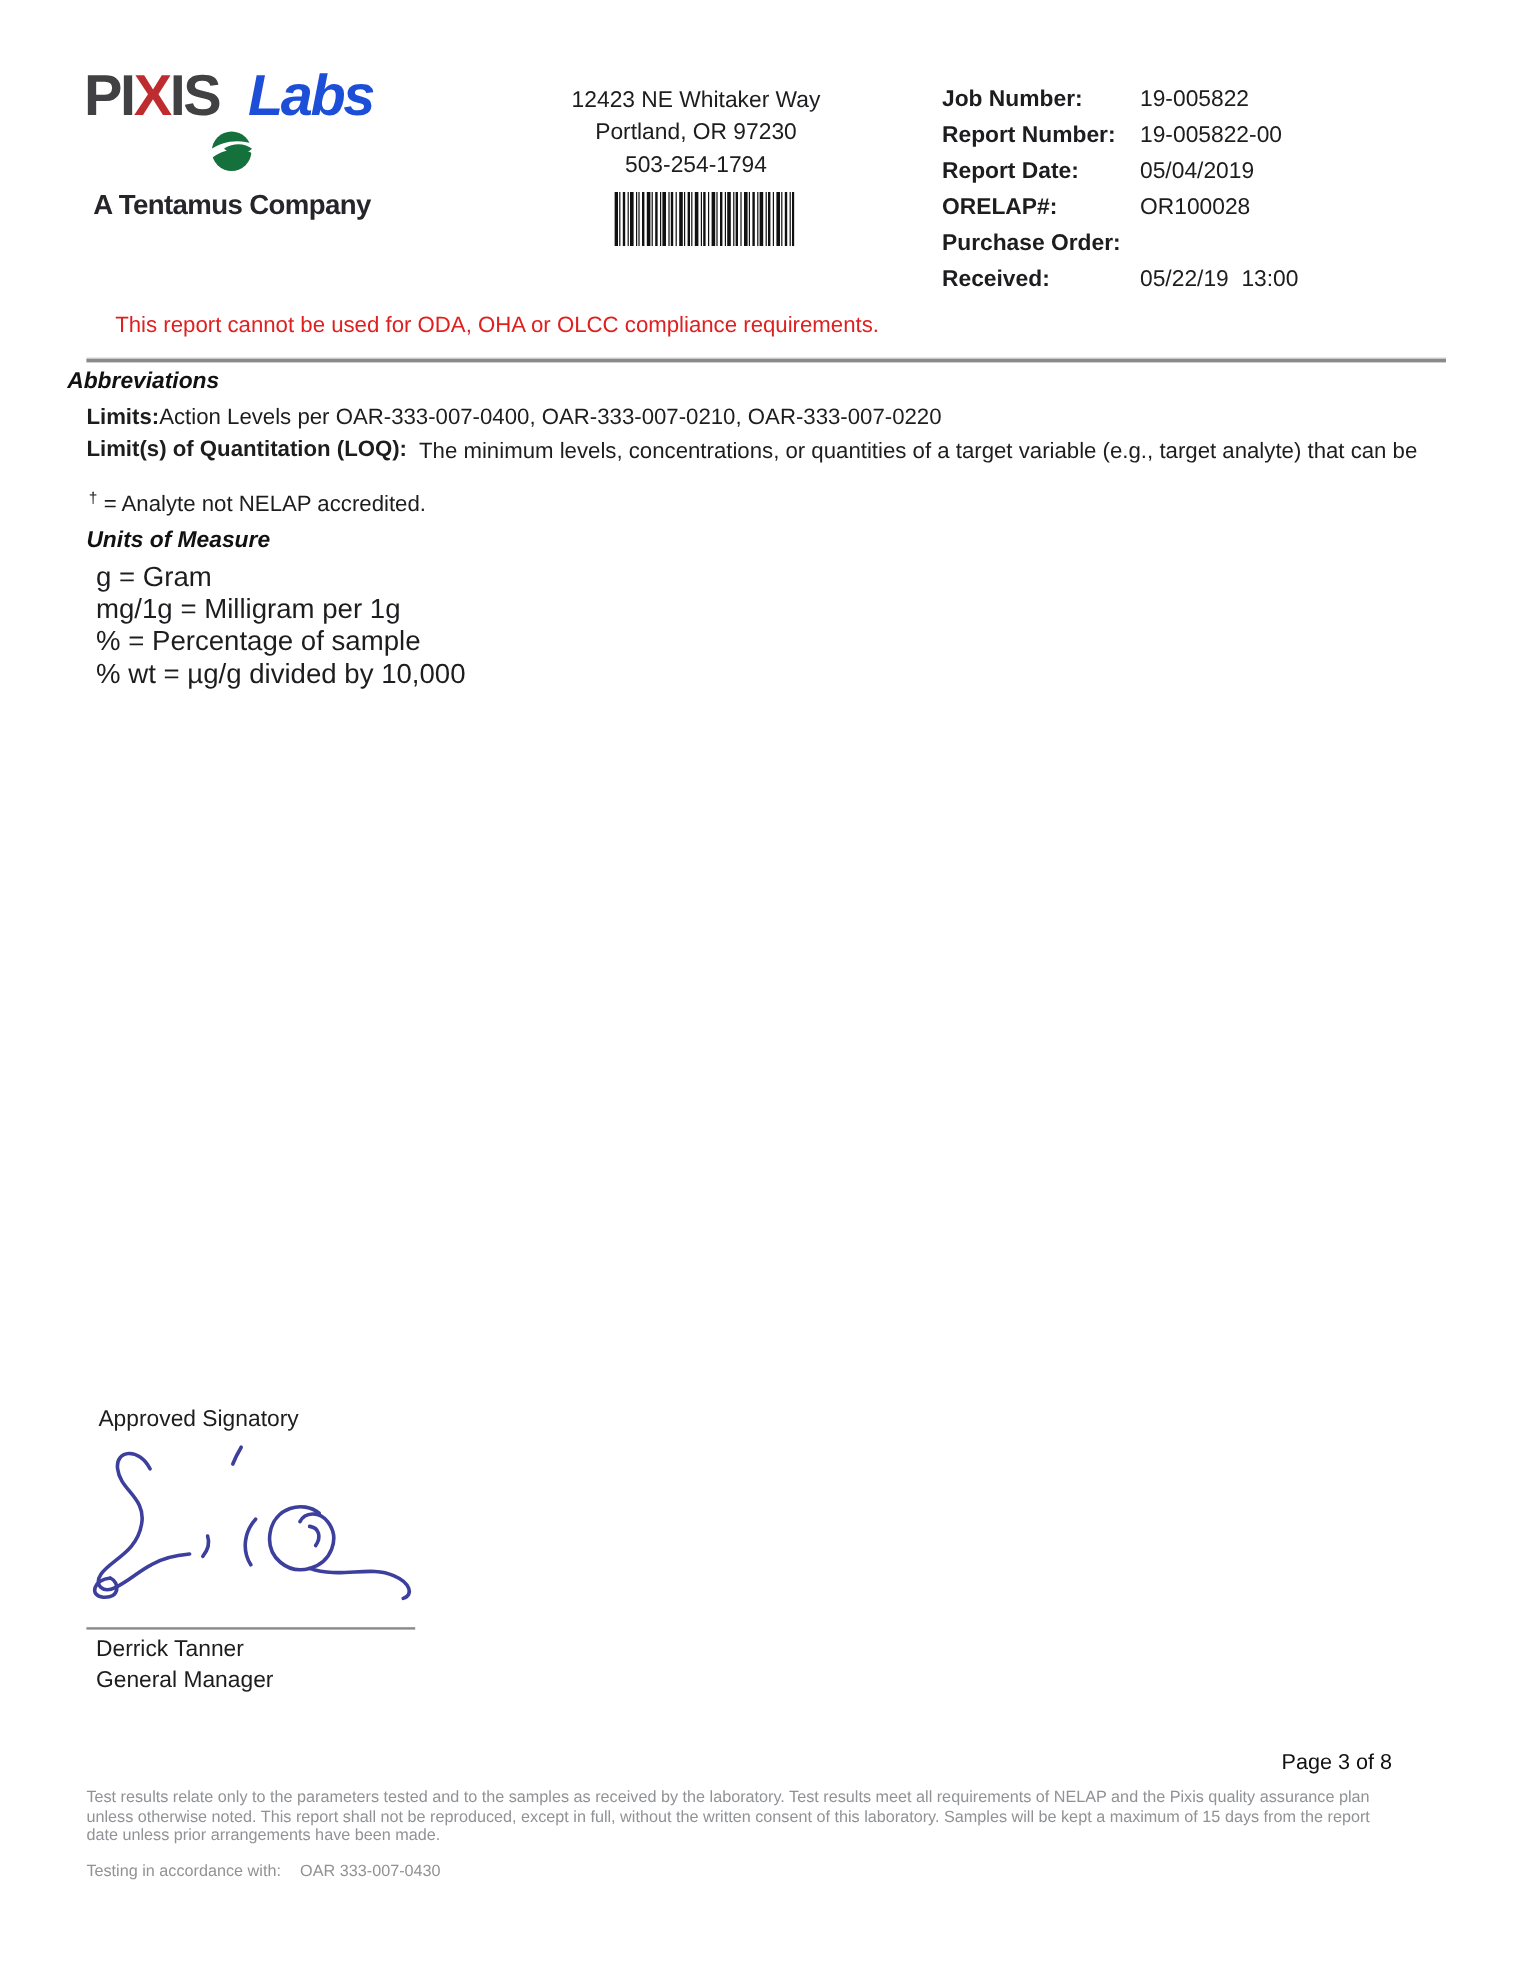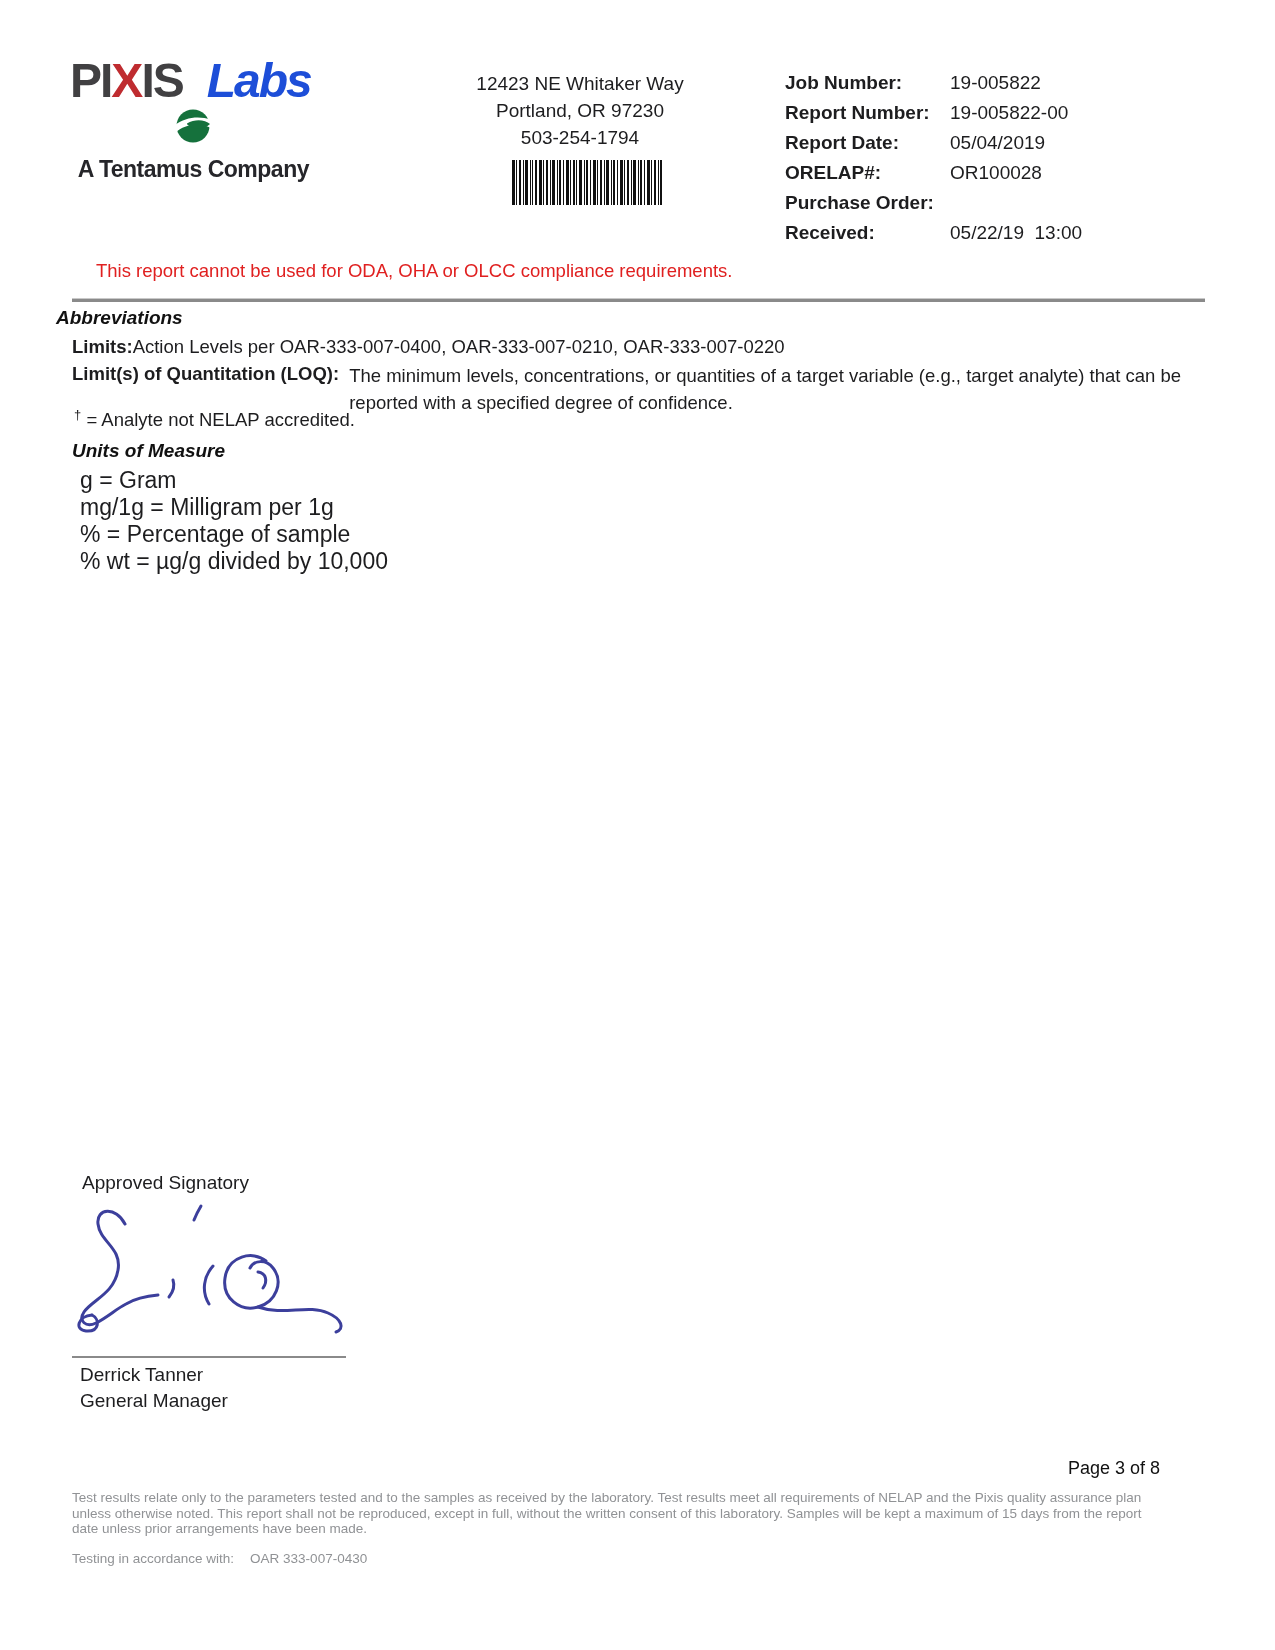--- a/index.html
+++ b/index.html
@@ -172,7 +172,6 @@
     <span class="loq-label">Limit(s) of Quantitation (LOQ):</span>
     <span class="loq-desc">
       <div>The minimum levels, concentrations, or quantities of a target variable (e.g., target analyte) that can be</div>
-      <div>reported with a specified degree of confidence.</div>
     </span>
   </div>
   <div class="abs dagger-line">

